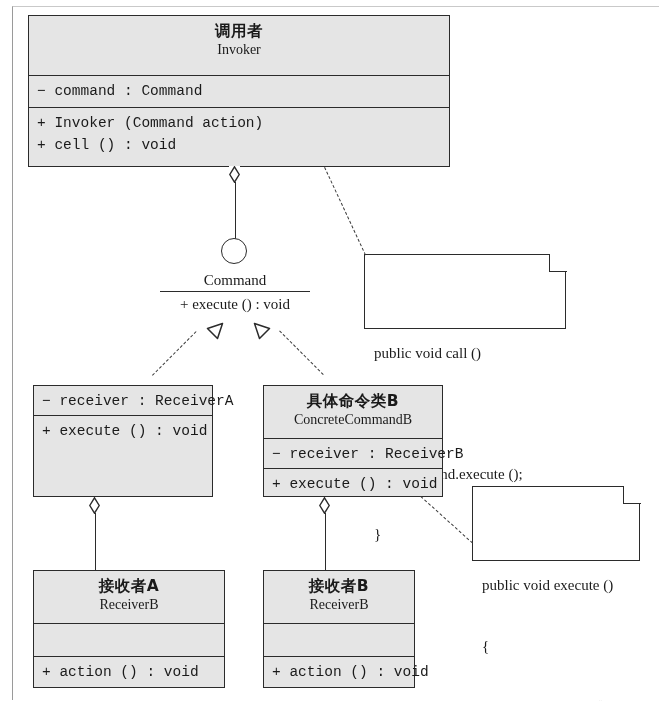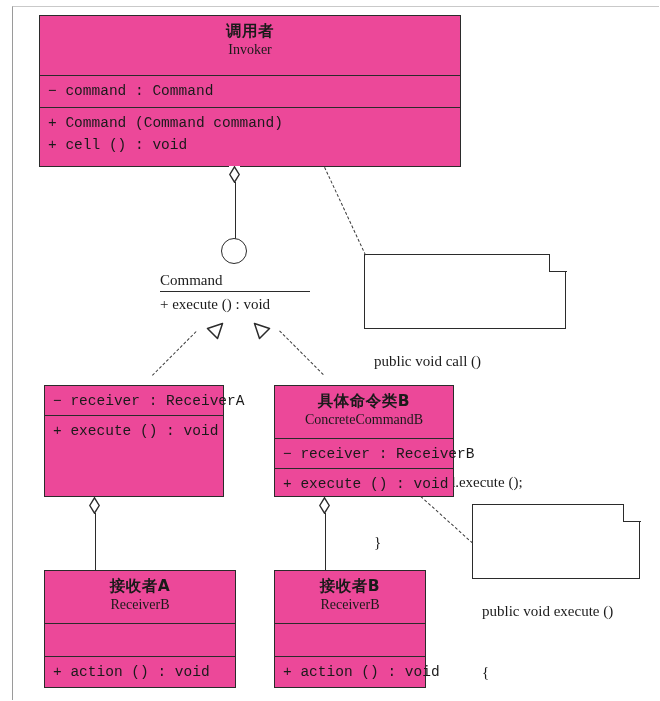--- a/index.html
+++ b/index.html
@@ -33,8 +33,7 @@
     position: absolute;
     box-sizing: border-box;
     border: 1.5px solid #2b2b2b;
-    background: #ec4899;
-    margin-left: 11px;
+    background: #e5e5e5;
   }
   .cls .sec {
     box-sizing: border-box;

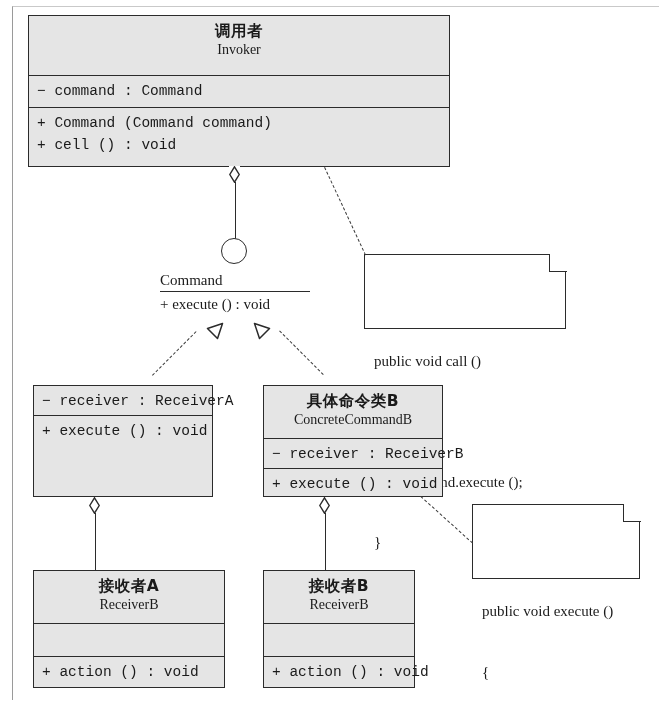--- a/index.html
+++ b/index.html
@@ -155,7 +155,7 @@
       <div class="mem">− command : Command</div>
     </div>
     <div class="sec" style="height:60px;">
-      <div class="mem">+ Command (Command command)</div>
+      <div class="mem">+ Invoker (Command action)</div>
       <div class="mem">+ cell () : void</div>
     </div>
   </div>

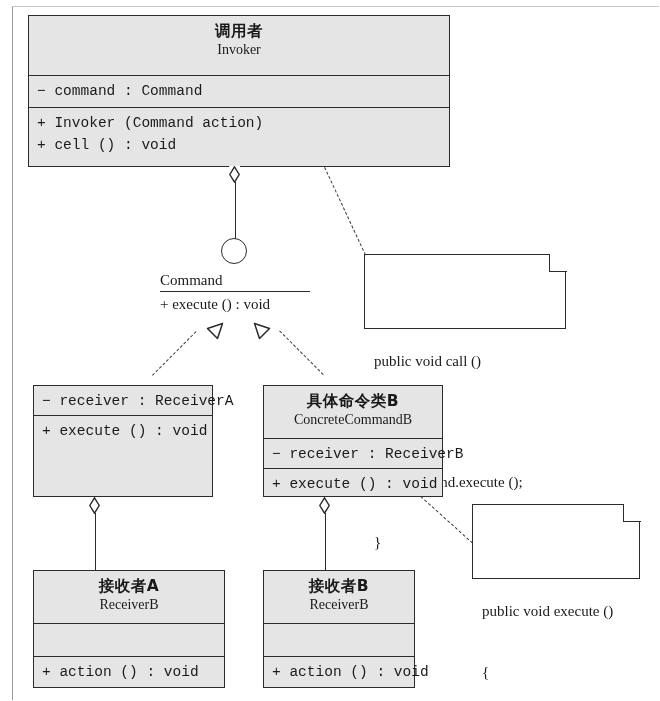--- a/index.html
+++ b/index.html
@@ -76,6 +76,7 @@
   }
   .iface-label {
     position: absolute;
+    text-align: center;
     font-size: 15px;
     line-height: 1.35;
   }

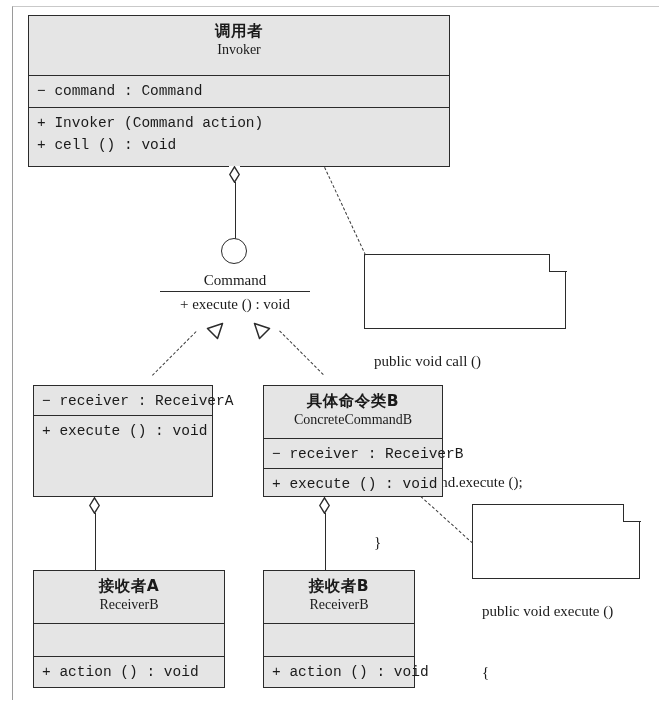--- a/index.html
+++ b/index.html
@@ -91,7 +91,7 @@
     box-sizing: border-box;
     border: 1.5px solid #2b2b2b;
     background: #ffffff;
-    padding: 16px 9px 4px 9px;
+    padding: 8px 9px 4px 9px;
     font-size: 15px;
     line-height: 1.34;
     white-space: pre;

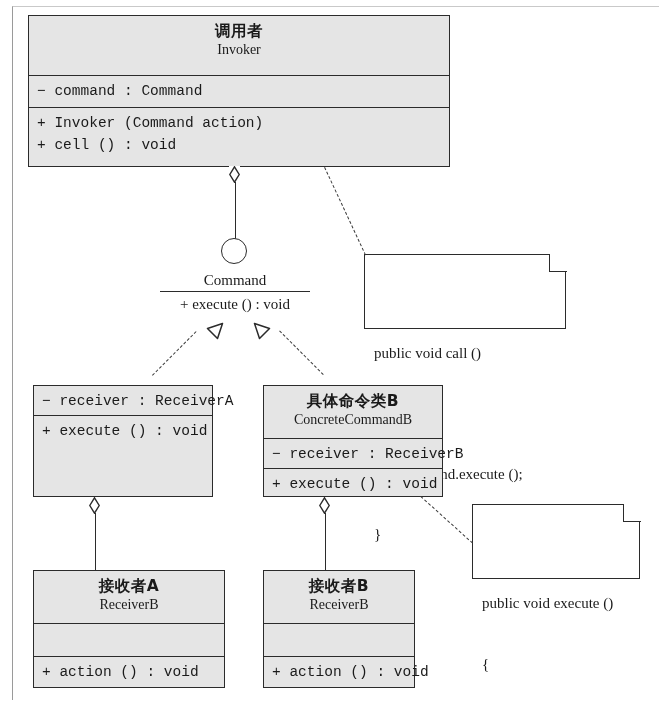--- a/index.html
+++ b/index.html
@@ -223,7 +223,7 @@
     </div>
   </div>
 
-  <div class="note" style="left:472px; top:504px; width:168px; height:75px;">
+  <div class="note" style="left:472px; top:486px; width:168px; height:75px;">
     <div class="foldcut"></div>
     <div class="fold"></div>
     <div>public void execute ()</div>

